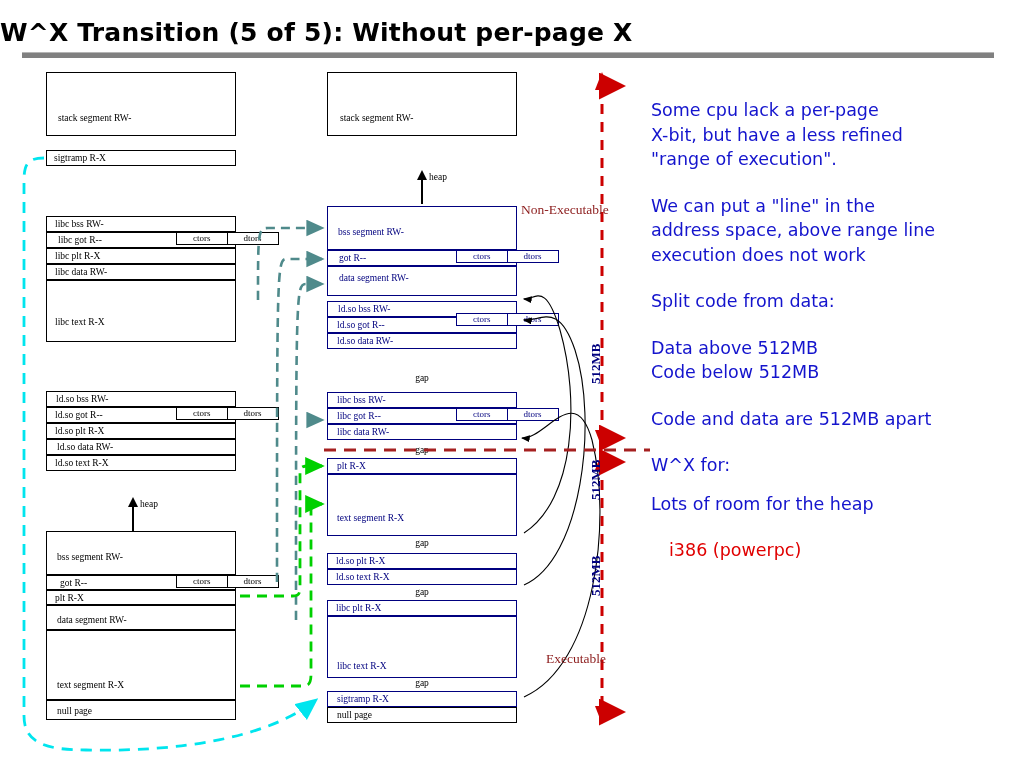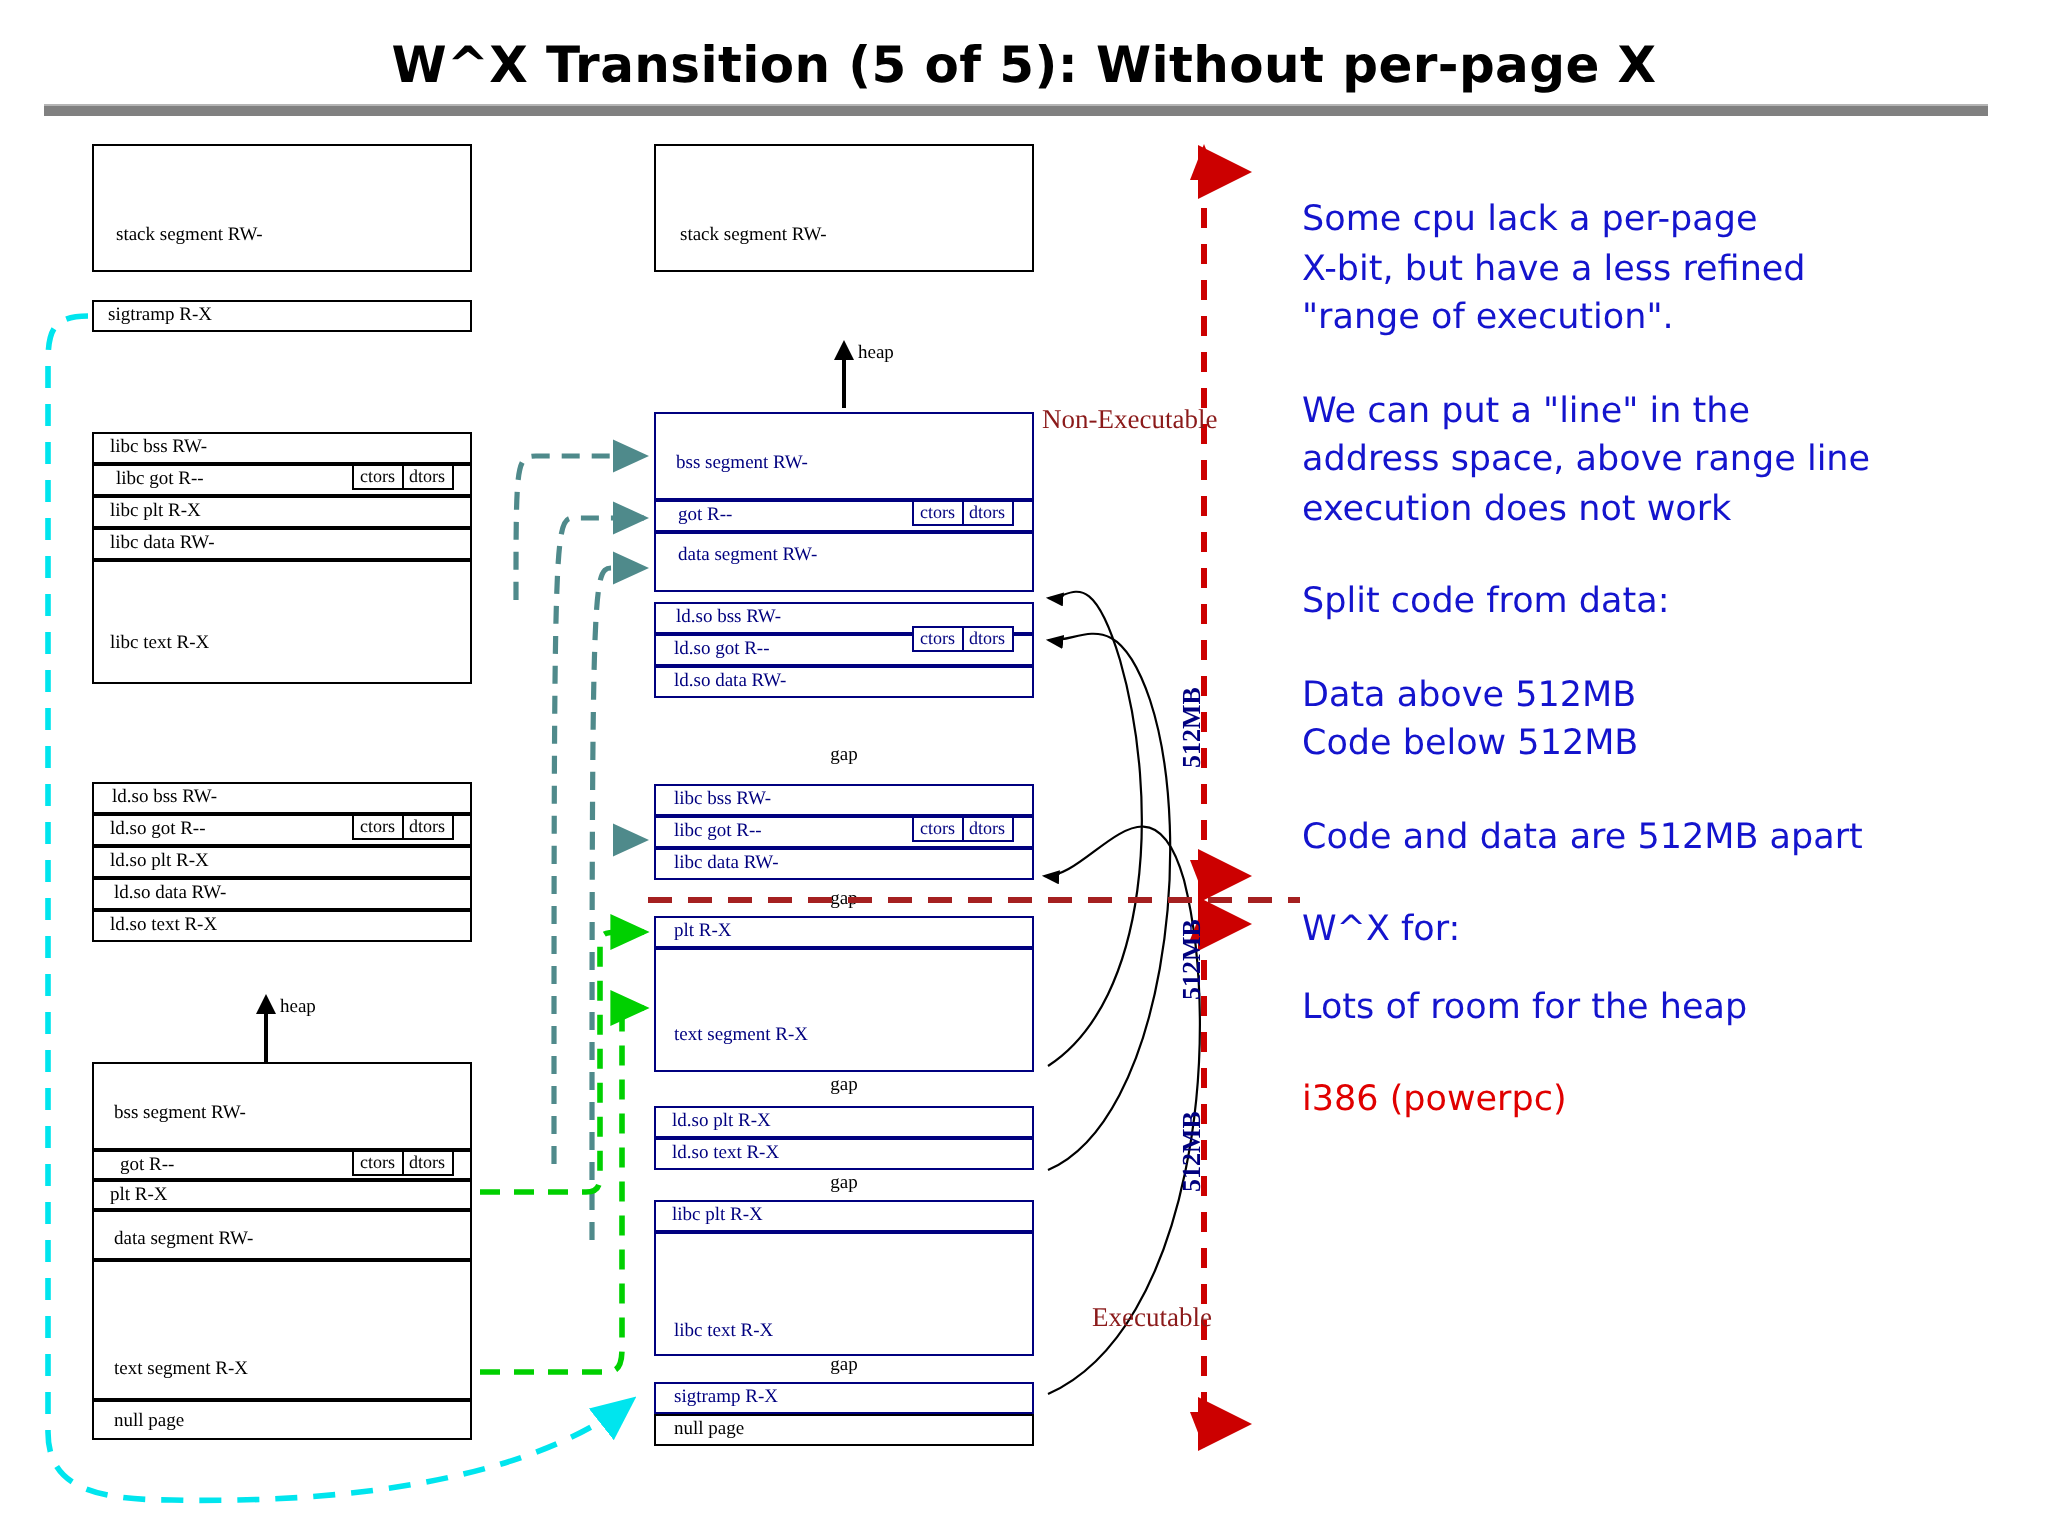--- a/index.html
+++ b/index.html
@@ -11,7 +11,7 @@
 
   
   .title{
-    position:absolute;left:0;top:18px;width:1024px;text-align:center;
+    position:absolute;left:0;top:18px;width:1024px;text-align:left;
     font-family:"DejaVu Sans", sans-serif;font-weight:bold;font-size:25px;
     color:#000;letter-spacing:.2px;
   }

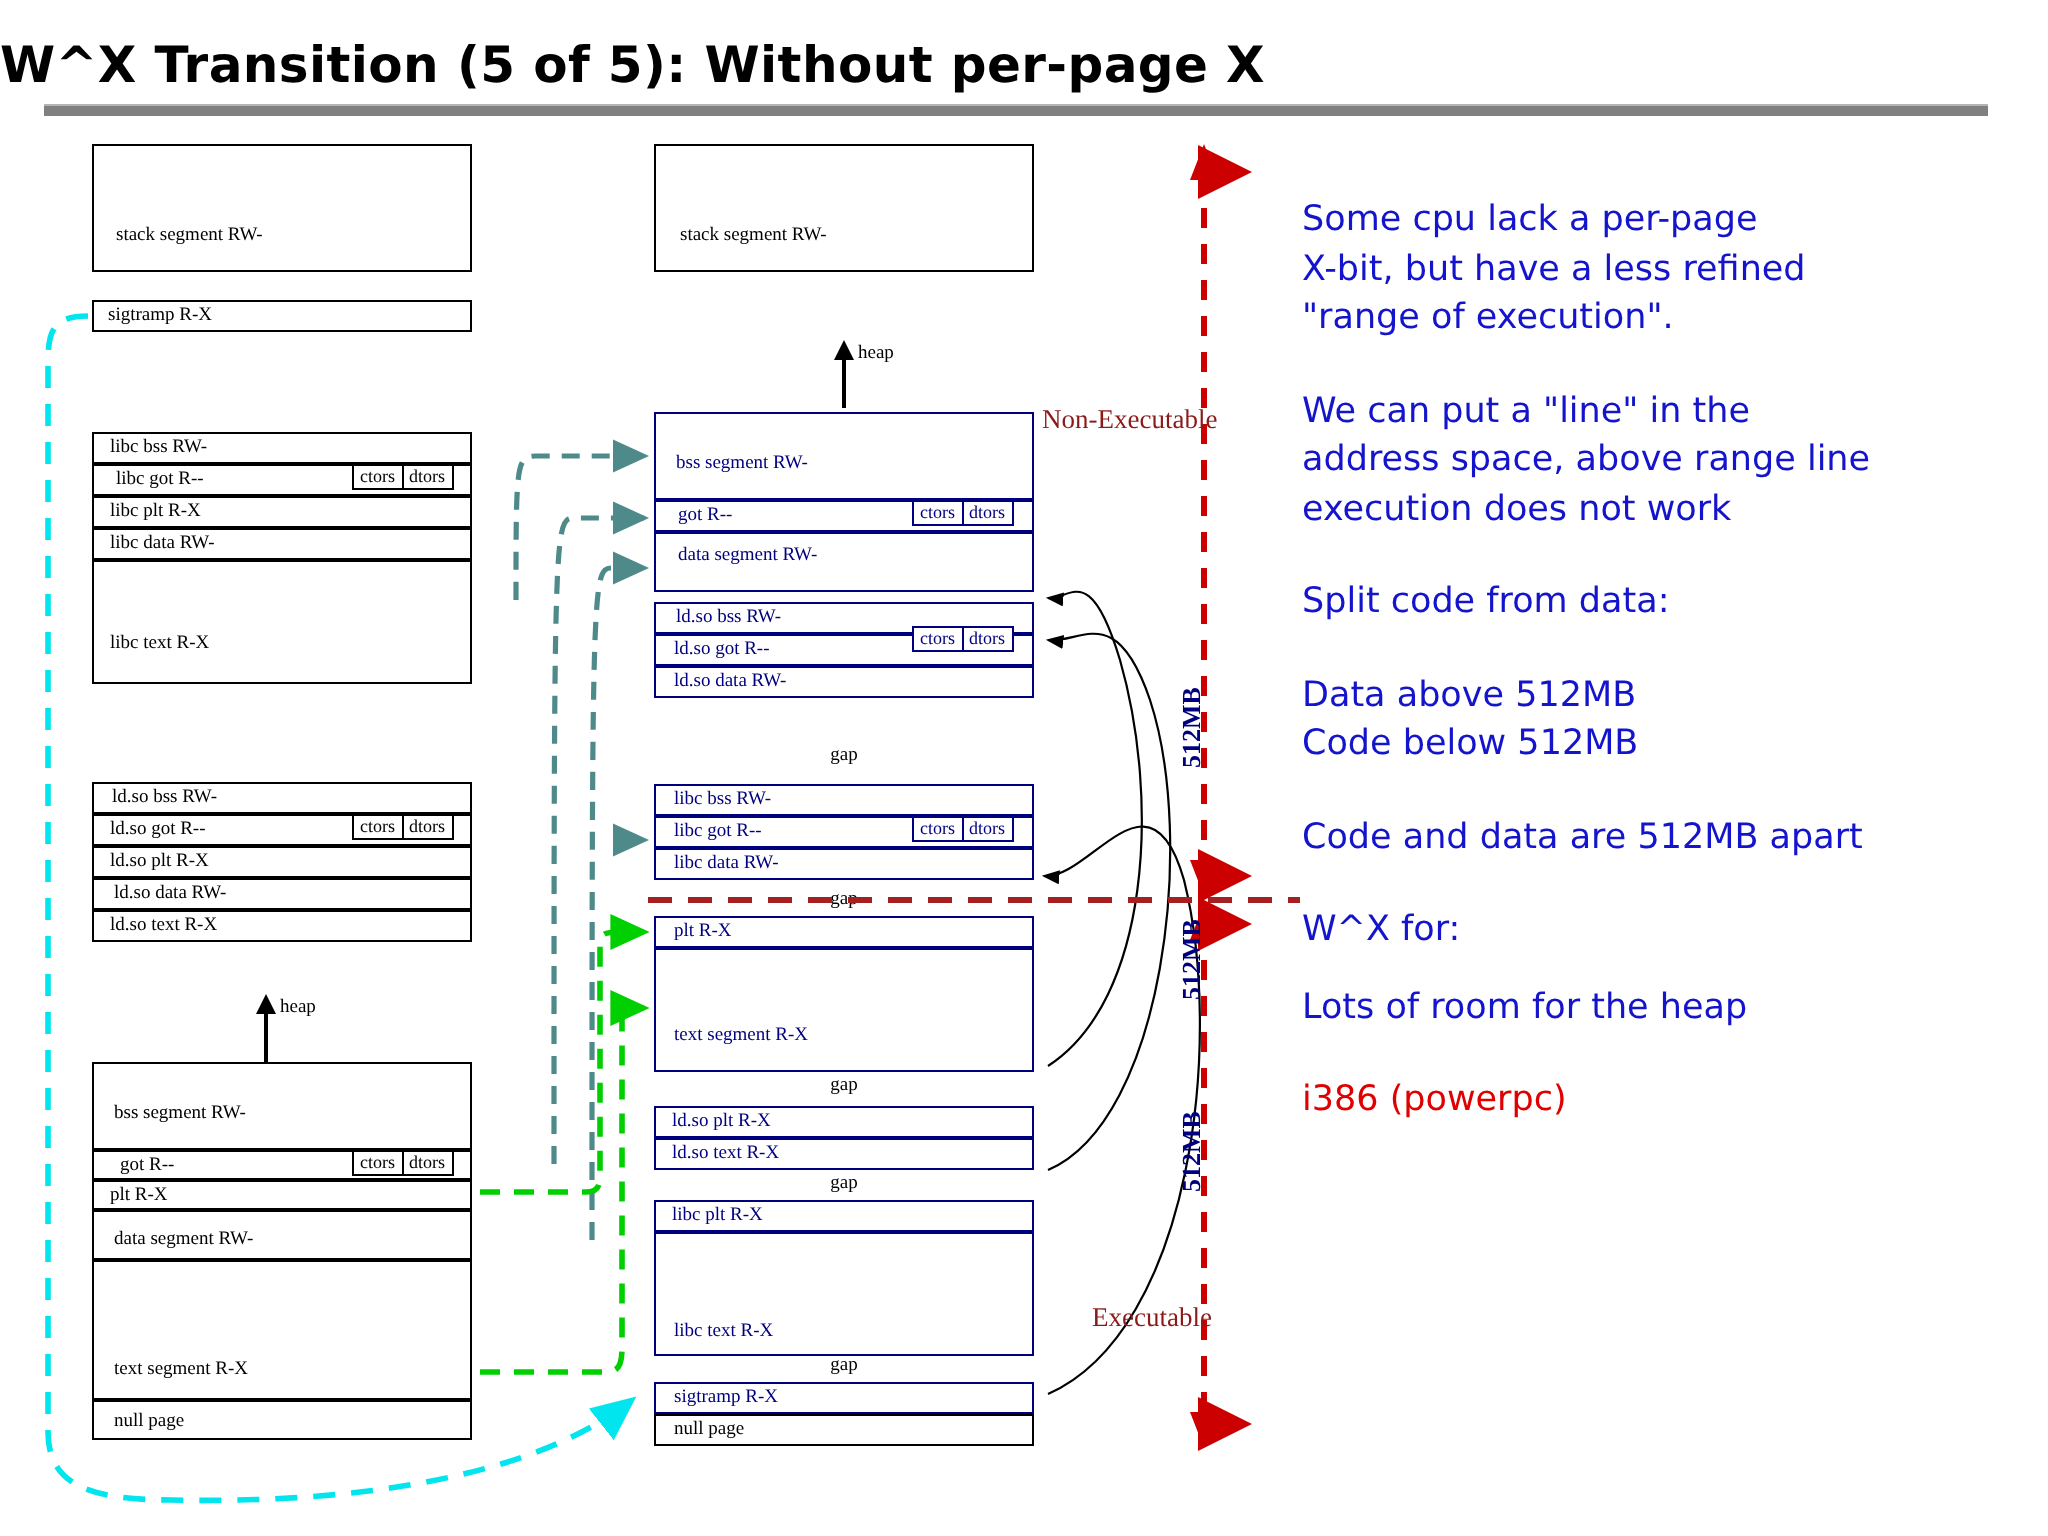--- a/index.html
+++ b/index.html
@@ -41,7 +41,7 @@
   .cd>span{
     box-sizing:border-box;border:1px solid #000;margin-left:-1px;
     font-family:"Liberation Serif", serif;font-size:9px;color:#000;
-    padding:0 3px;line-height:11px;background:#fff;
+    padding:0 16px;line-height:11px;background:#fff;
   }
   .cd.n>span{border-color:#00007f;color:#00007f;}
 

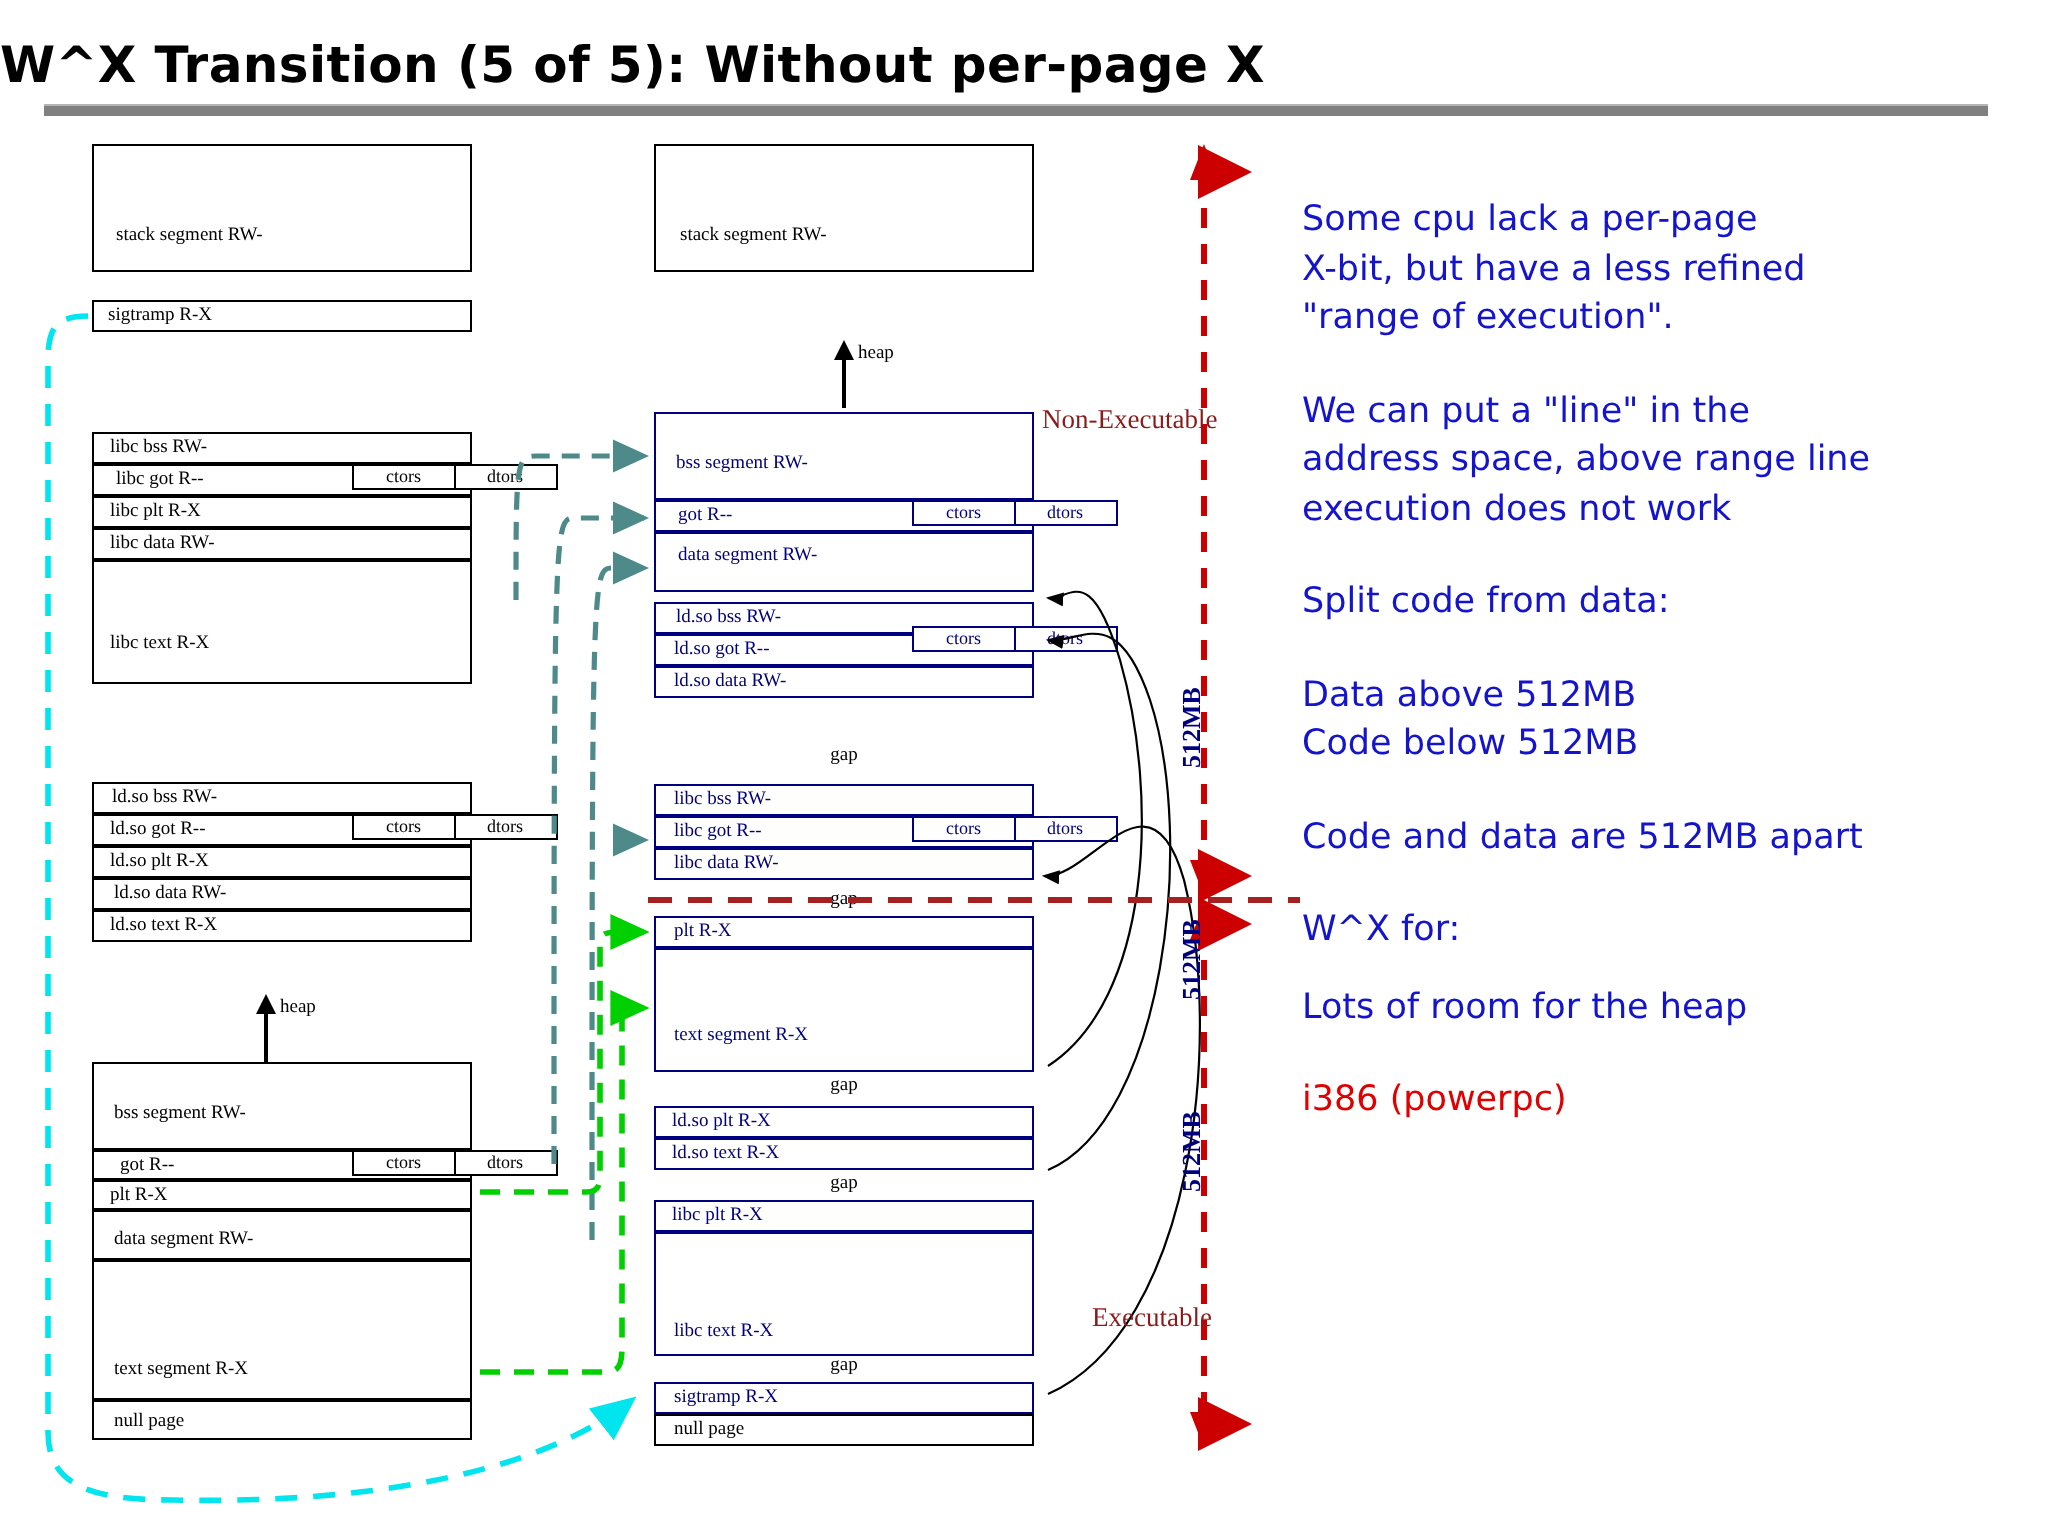--- a/index.html
+++ b/index.html
@@ -67,7 +67,7 @@
     color:#1414cd;font-weight:500;
   }
   .prose p{margin:0 0 22px 0;}
-  .prose .cpu{color:#e00000;}
+  .prose .cpu{color:#e00000;margin-left:18px;}
 
   .vlabel{
     position:absolute;color:#00007f;font-family:"Liberation Serif", serif;

